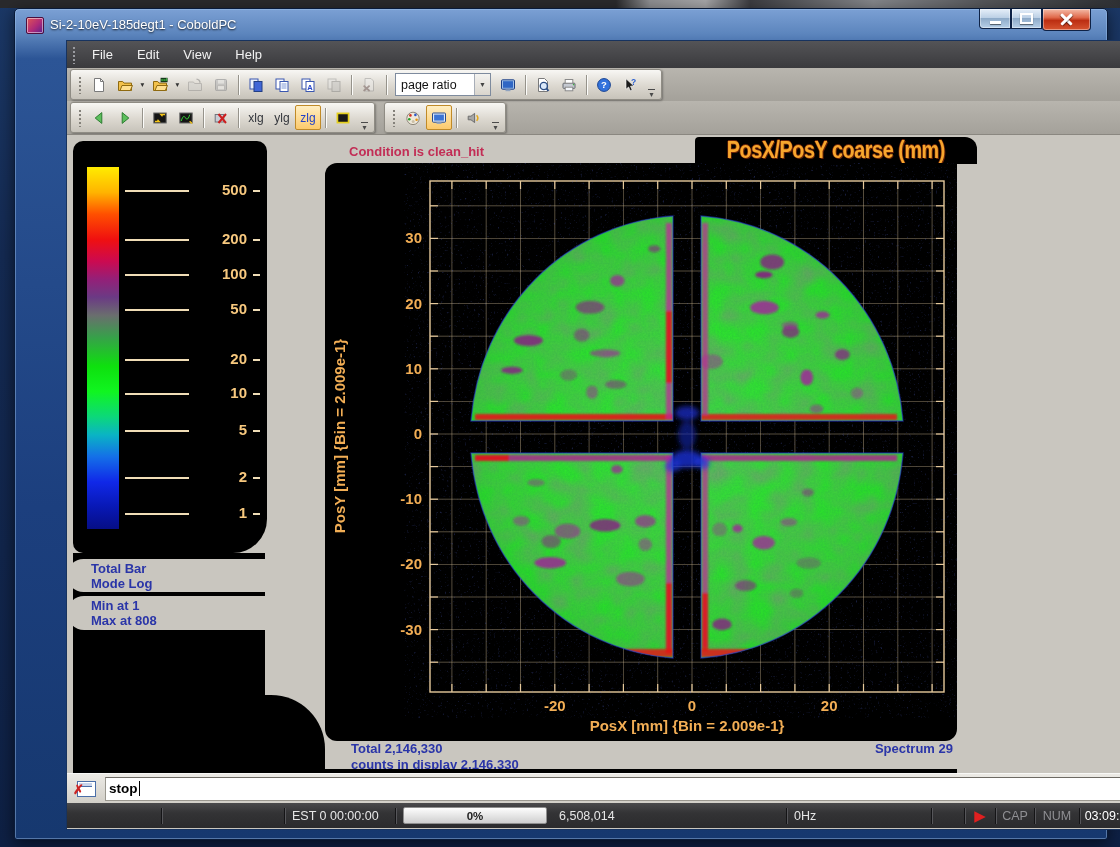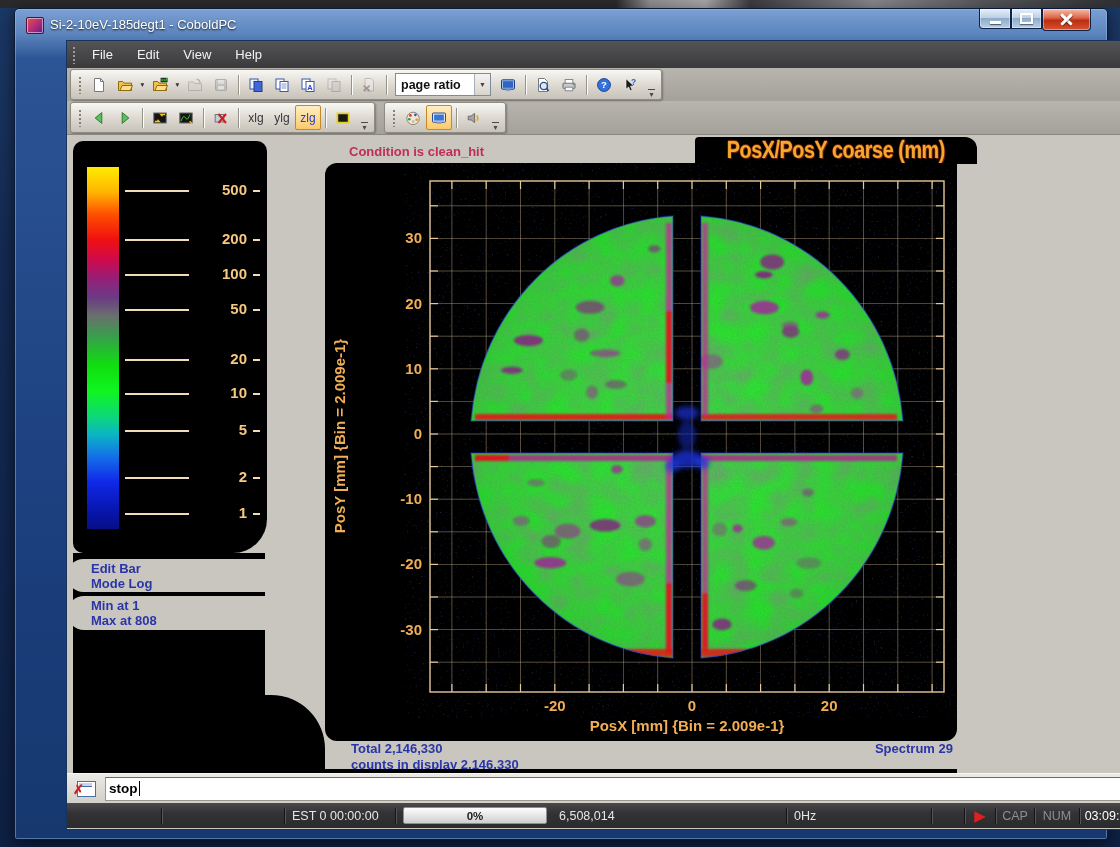--- a/index.html
+++ b/index.html
@@ -69,7 +69,7 @@
   .tb-more .bar{width:7px;height:1.5px;background:#4a4a4a;margin:0 auto 1px auto;}
   .tb-more .chv{font-size:8px;color:#4a4a4a;line-height:7px;}
   .tb-combo{display:flex;align-items:center;height:21px;background:#fff;border:1px solid #7e8b9e;margin:0 4px;width:94px;flex:none;}
-  .tb-combo .val{flex:1;font-size:12.5px;padding:0 5px;color:#111;white-space:nowrap;overflow:hidden;font-weight:bold;}
+  .tb-combo .val{flex:1;font-size:12.5px;padding:0 5px;color:#111;white-space:nowrap;overflow:hidden;}
   .tb-combo .cbtn{width:15px;height:100%;background:linear-gradient(#f4f3f0,#d9d5cd);border-left:1px solid #a8aeb8;
     display:flex;align-items:center;justify-content:center;font-size:7px;color:#444;}
 

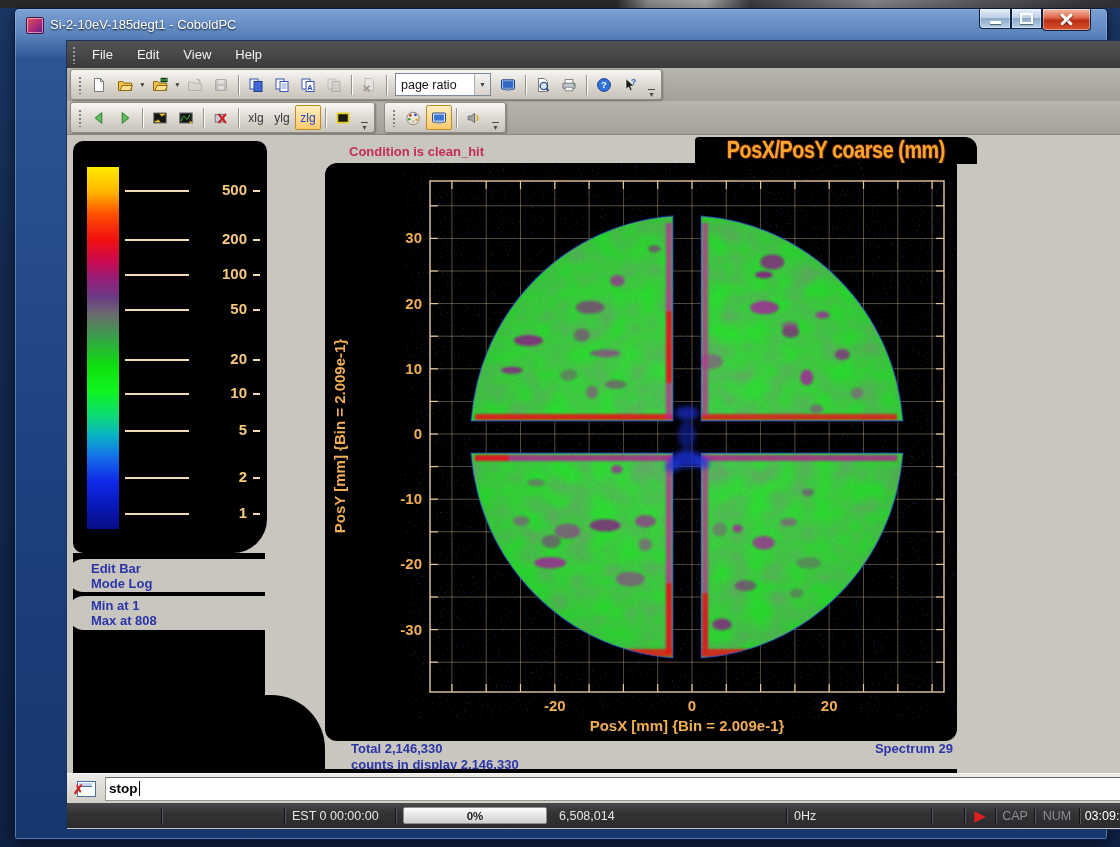--- a/index.html
+++ b/index.html
@@ -465,7 +465,7 @@
 
       <div class="banner-black"></div>
       <div class="pill pill1">
-        <div>Edit Bar</div>
+        <div>Total Bar</div>
         <div>Mode Log</div>
       </div>
       <div class="pill pill2">

